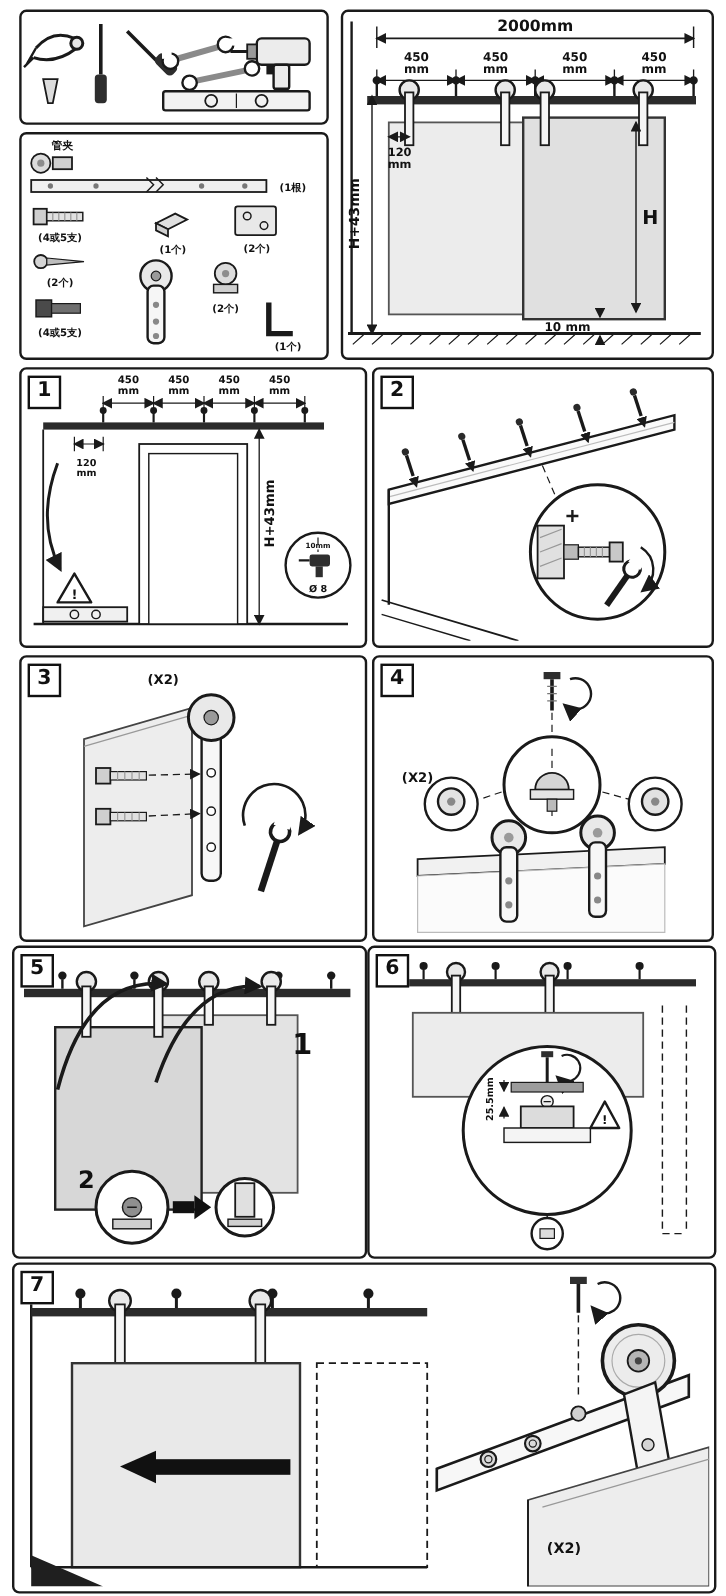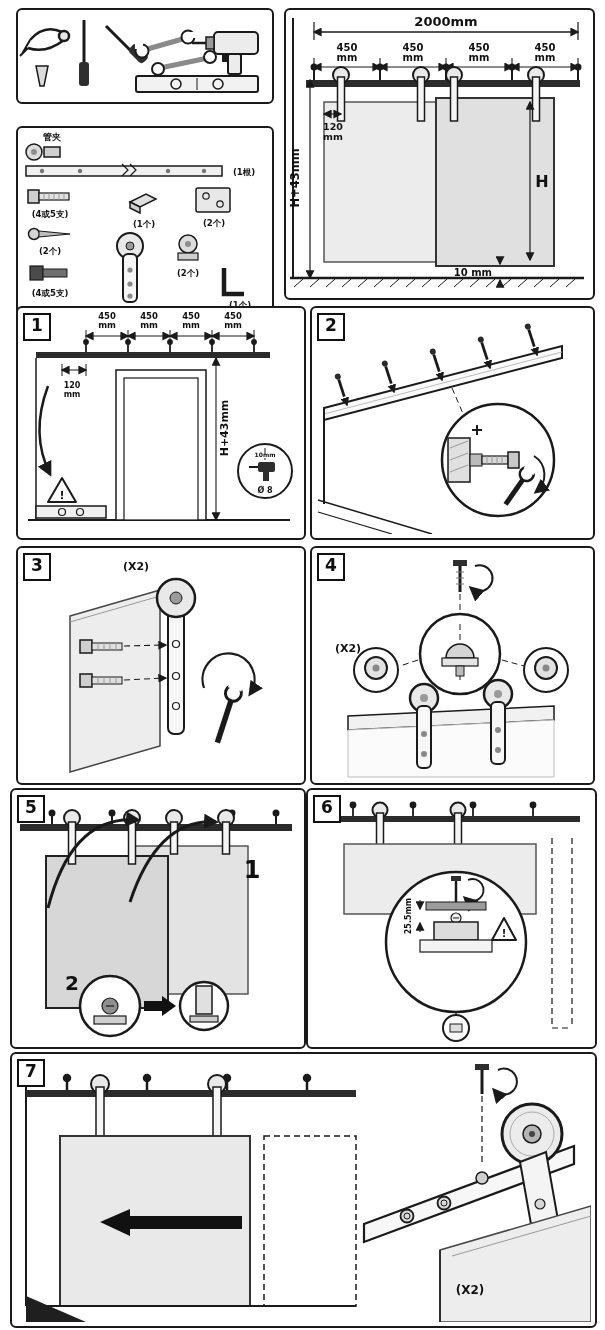--- a/index.html
+++ b/index.html
@@ -78,7 +78,7 @@
     </svg>
   </div>
 
-  <div class="panel" style="left:16px;top:126px;width:254px;height:186px;">
+  <div class="panel" style="left:16px;top:110px;width:254px;height:186px;">
     <svg width="250" height="182" viewBox="0 0 250 182">
       <text x="34" y="12" class="t" font-size="9">管夹</text>
       <g>

